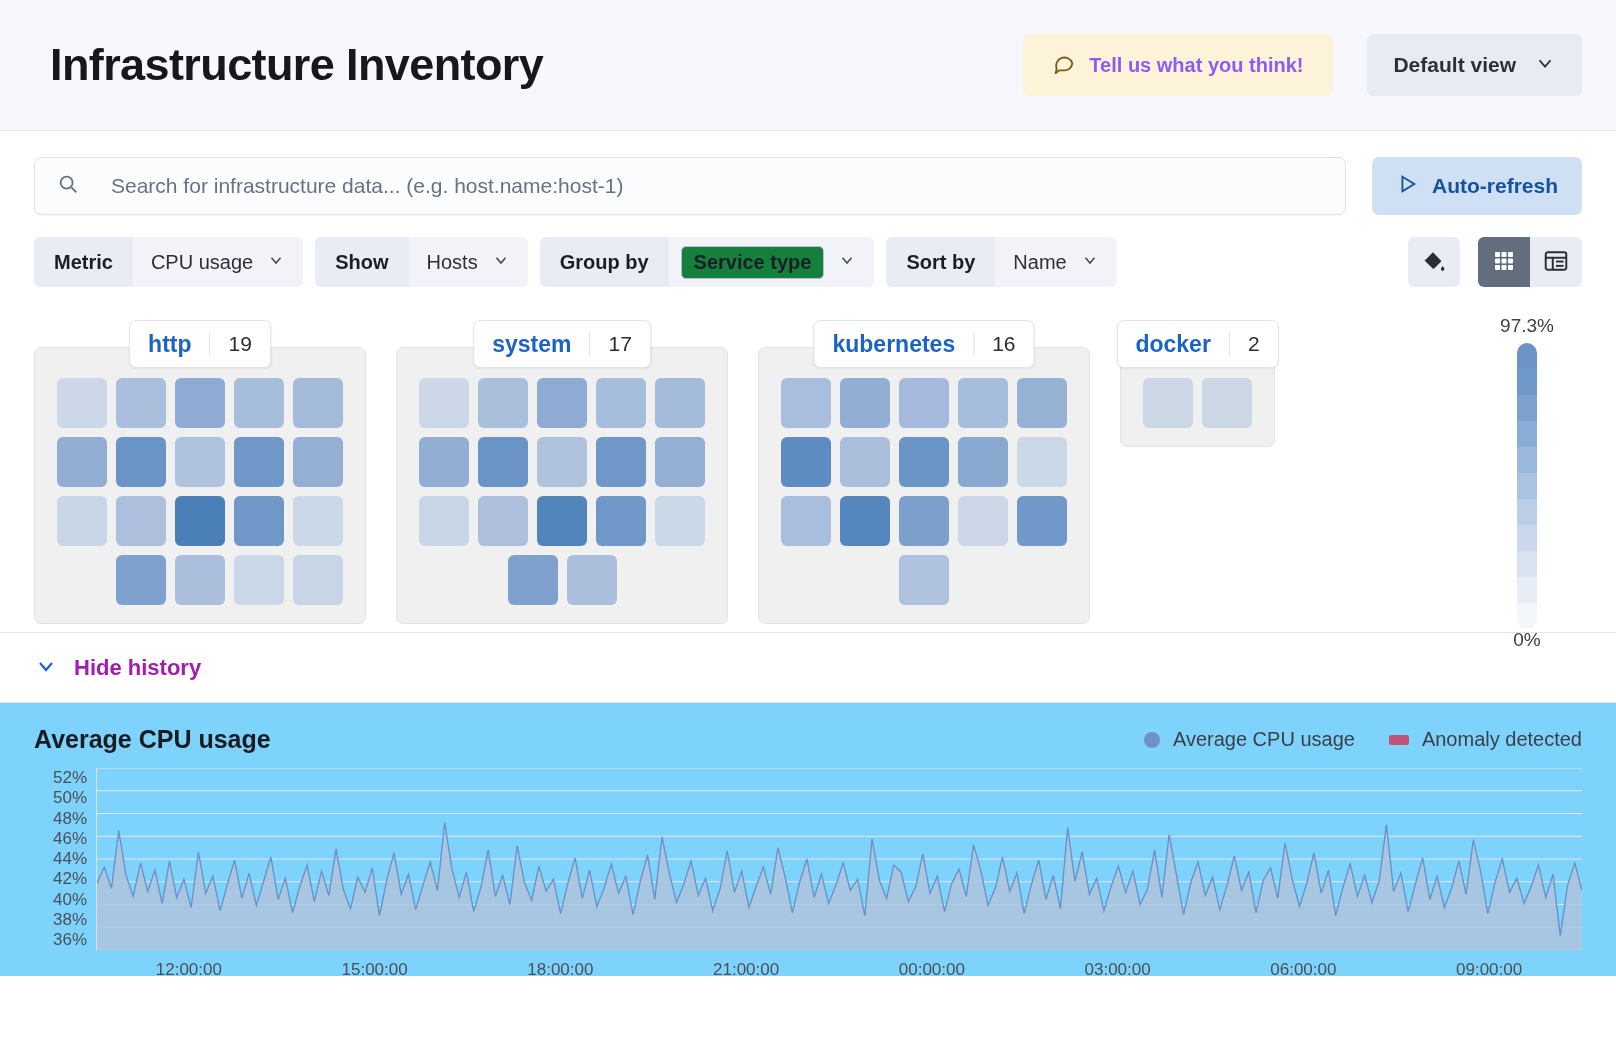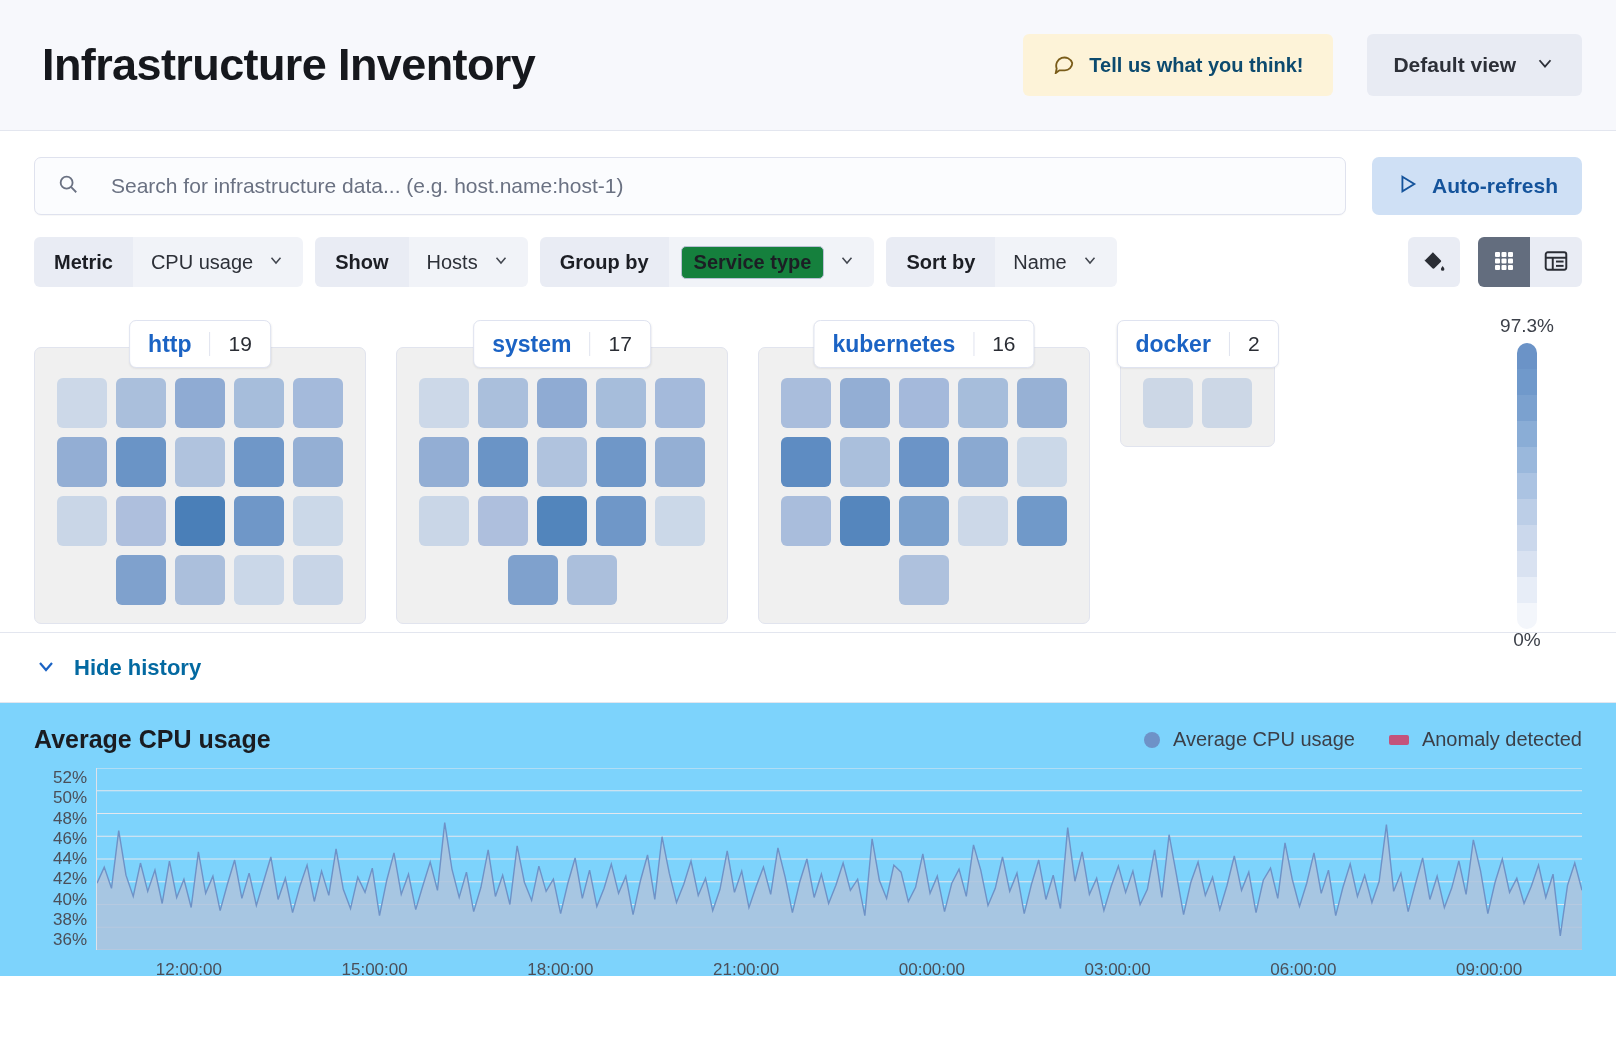--- a/index.html
+++ b/index.html
@@ -27,7 +27,7 @@
     font-weight: 700;
     letter-spacing: -0.6px;
     color: #16181d;
-    margin: 8px;
+    margin: 16px;
     flex: 1;
   }
   .header-actions { display: flex; align-items: center; gap: 34px; }

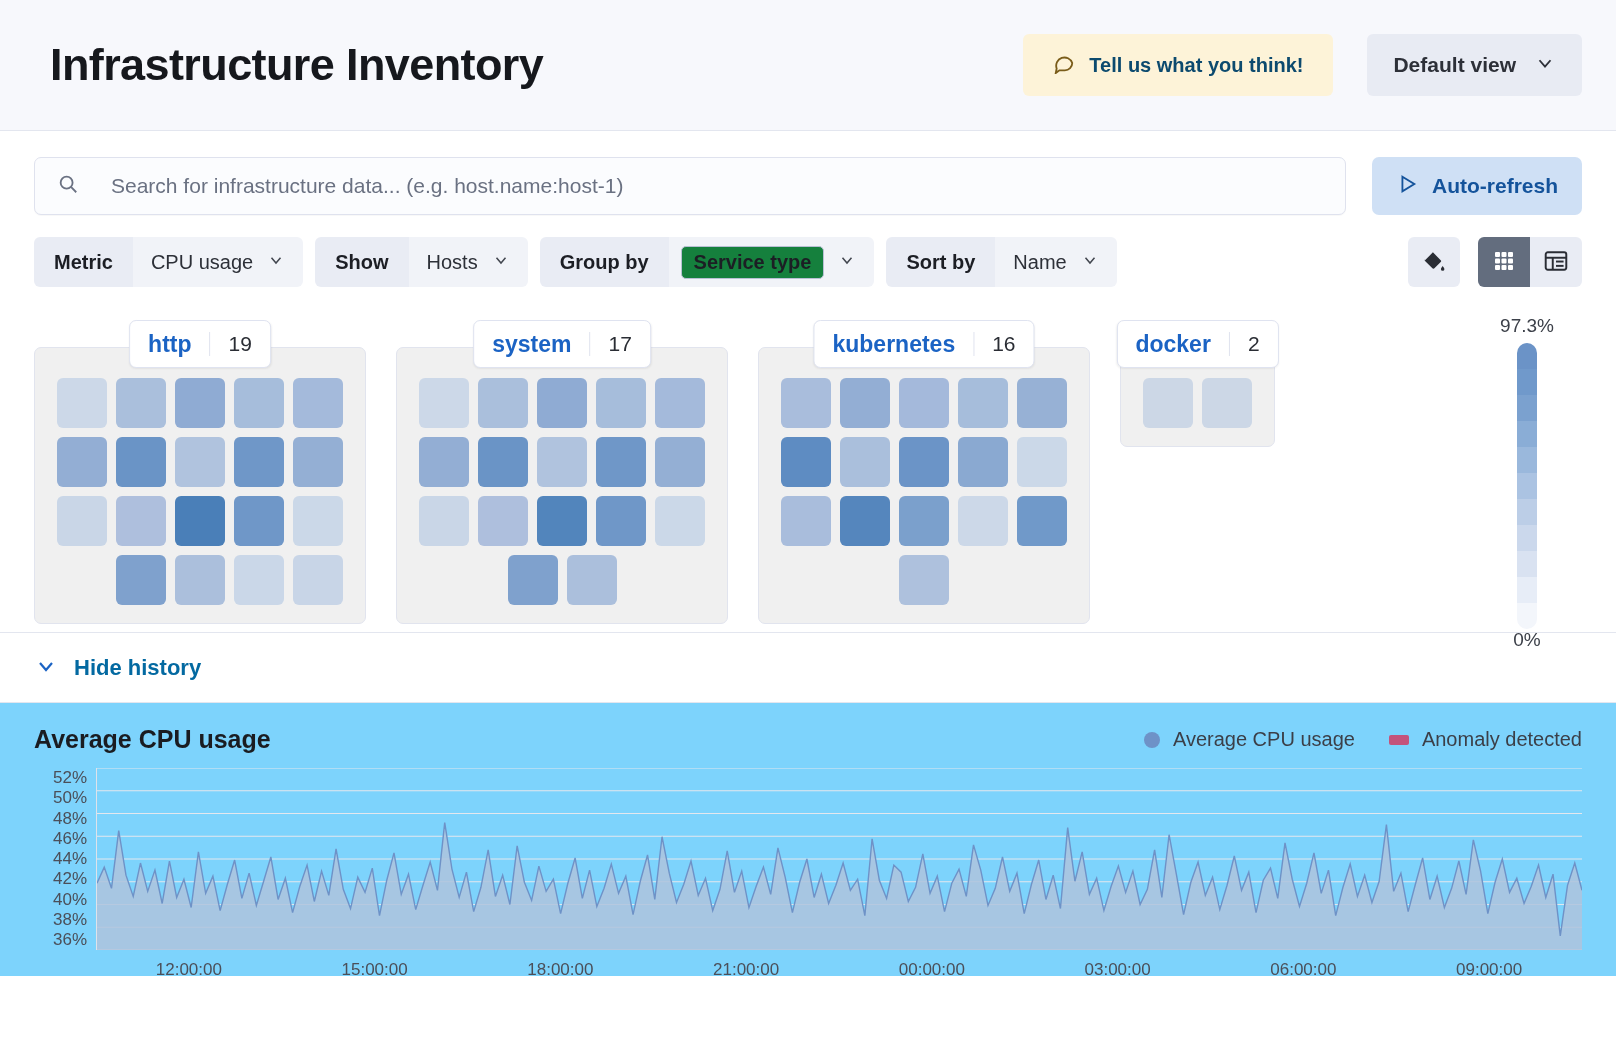--- a/index.html
+++ b/index.html
@@ -33,7 +33,7 @@
   .header-actions { display: flex; align-items: center; gap: 34px; }
   .feedback-btn {
     background: #fdf3d8;
-    color: #0c4a6e;
+    color: #8b5cf6;
     border: none;
     border-radius: 6px;
     height: 62px;

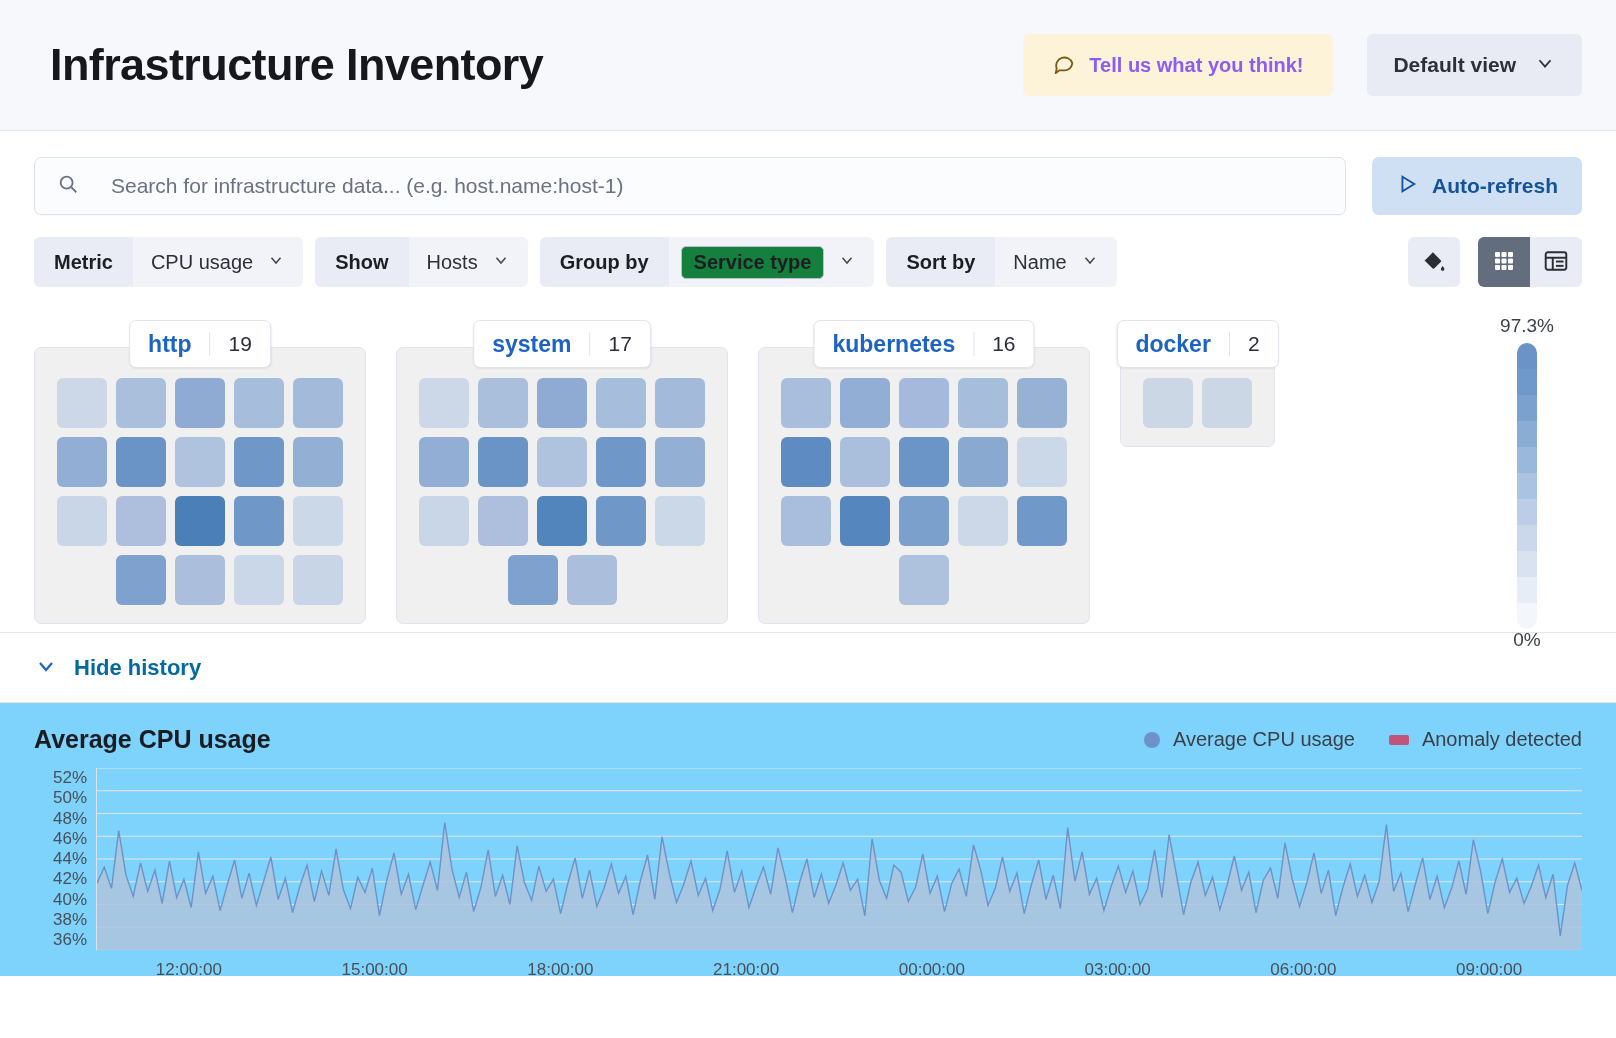--- a/index.html
+++ b/index.html
@@ -242,7 +242,7 @@
     cursor: pointer;
   }
   .history-toggle-text {
-    color: #0369a1;
+    color: #a21caf;
     font-weight: 700;
     font-size: 22px;
   }

